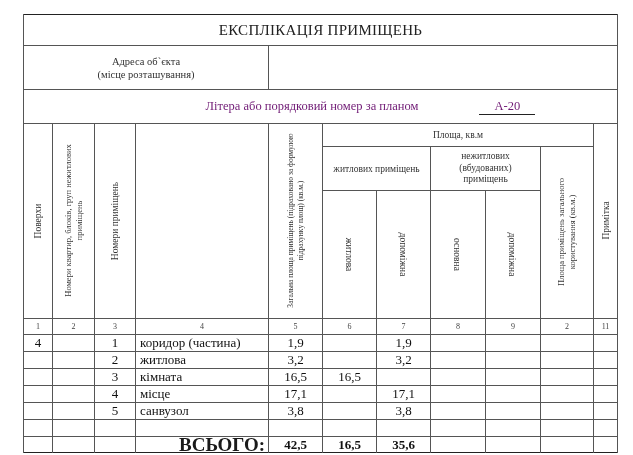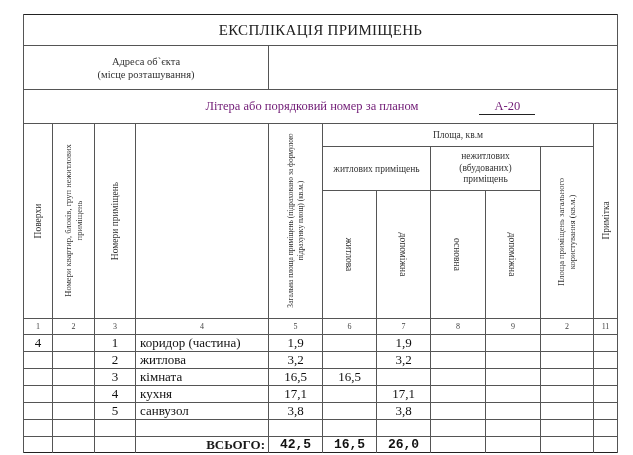--- a/index.html
+++ b/index.html
@@ -153,7 +153,7 @@
         <div class="cell data" style="left: 24px; top: 386px; width: 28px; height: 16px;"></div>
         <div class="cell data" style="left: 53px; top: 386px; width: 41px; height: 16px;"></div>
         <div class="cell data" style="left: 95px; top: 386px; width: 40px; height: 16px;">4</div>
-        <div class="cell data data-left" style="left: 136px; top: 386px; width: 132px; height: 16px;">кухня</div>
+        <div class="cell data data-left" style="left: 136px; top: 386px; width: 132px; height: 16px;">місце</div>
         <div class="cell data" style="left: 269px; top: 386px; width: 53px; height: 16px;">17,1</div>
         <div class="cell data" style="left: 323px; top: 386px; width: 53px; height: 16px;"></div>
         <div class="cell data" style="left: 377px; top: 386px; width: 53px; height: 16px;">17,1</div>

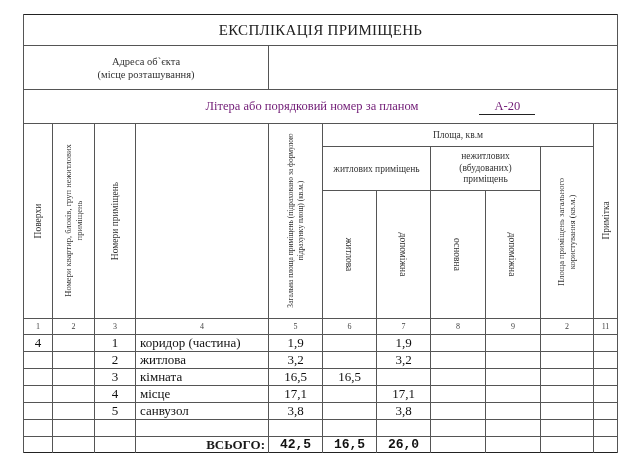--- a/index.html
+++ b/index.html
@@ -25,7 +25,7 @@
   .data { font-size: 13px; color: #111; }
   .data-left { justify-content: flex-start; padding-left: 4px; }
   .bold { font-weight: bold; font-family: Liberation Mono, monospace; }
-  .total-label { justify-content: flex-end; padding-right: 3px; font-weight: bold; font-size: 13px; }
+  .total-label { justify-content: flex-end; padding-right: 3px; font-weight: bold; font-size: 19px; }
 </style>
 </head>
 <body>

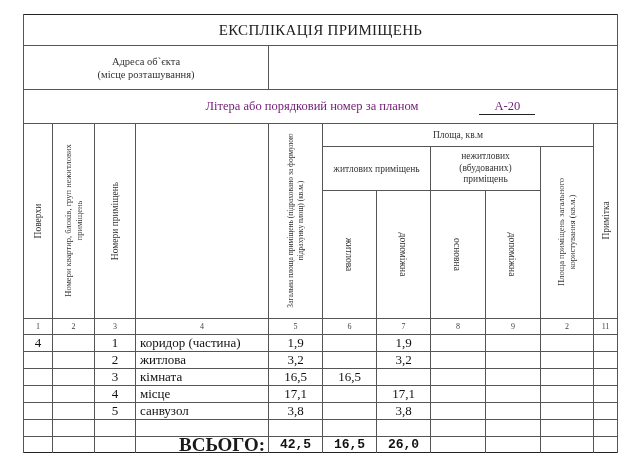--- a/index.html
+++ b/index.html
@@ -24,7 +24,7 @@
   .num { font-size: 8px; color: #444; }
   .data { font-size: 13px; color: #111; }
   .data-left { justify-content: flex-start; padding-left: 4px; }
-  .bold { font-weight: bold; font-family: Liberation Mono, monospace; }
+  .bold { font-weight: bold; }
   .total-label { justify-content: flex-end; padding-right: 3px; font-weight: bold; font-size: 19px; }
 </style>
 </head>

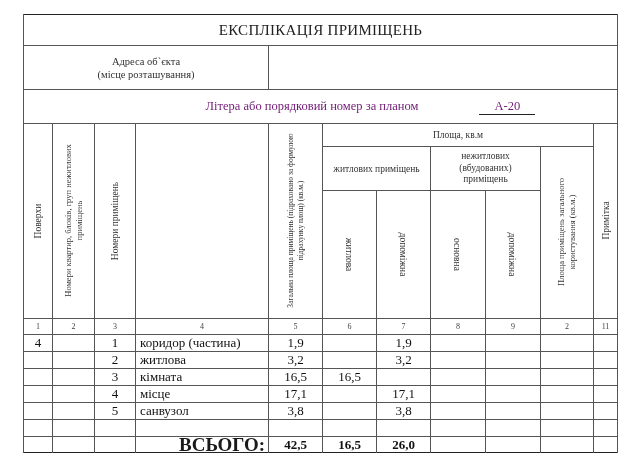--- a/index.html
+++ b/index.html
@@ -193,7 +193,7 @@
   <div class="cell total-label" style="left:136px; top:437px; width:132px; height:15px;">ВСЬОГО:</div>
   <div class="cell data bold" style="left:269px; top:437px; width:53px; height:15px;">42,5</div>
   <div class="cell data bold" style="left:323px; top:437px; width:53px; height:15px;">16,5</div>
-  <div class="cell data bold" style="left:377px; top:437px; width:53px; height:15px;">26,0</div>
+  <div class="cell data bold" style="left:377px; top:437px; width:53px; height:15px;">35,6</div>
   <div class="cell data bold" style="left:431px; top:437px; width:54px; height:15px;"></div>
   <div class="cell data bold" style="left:486px; top:437px; width:54px; height:15px;"></div>
   <div class="cell data bold" style="left:541px; top:437px; width:52px; height:15px;"></div>

